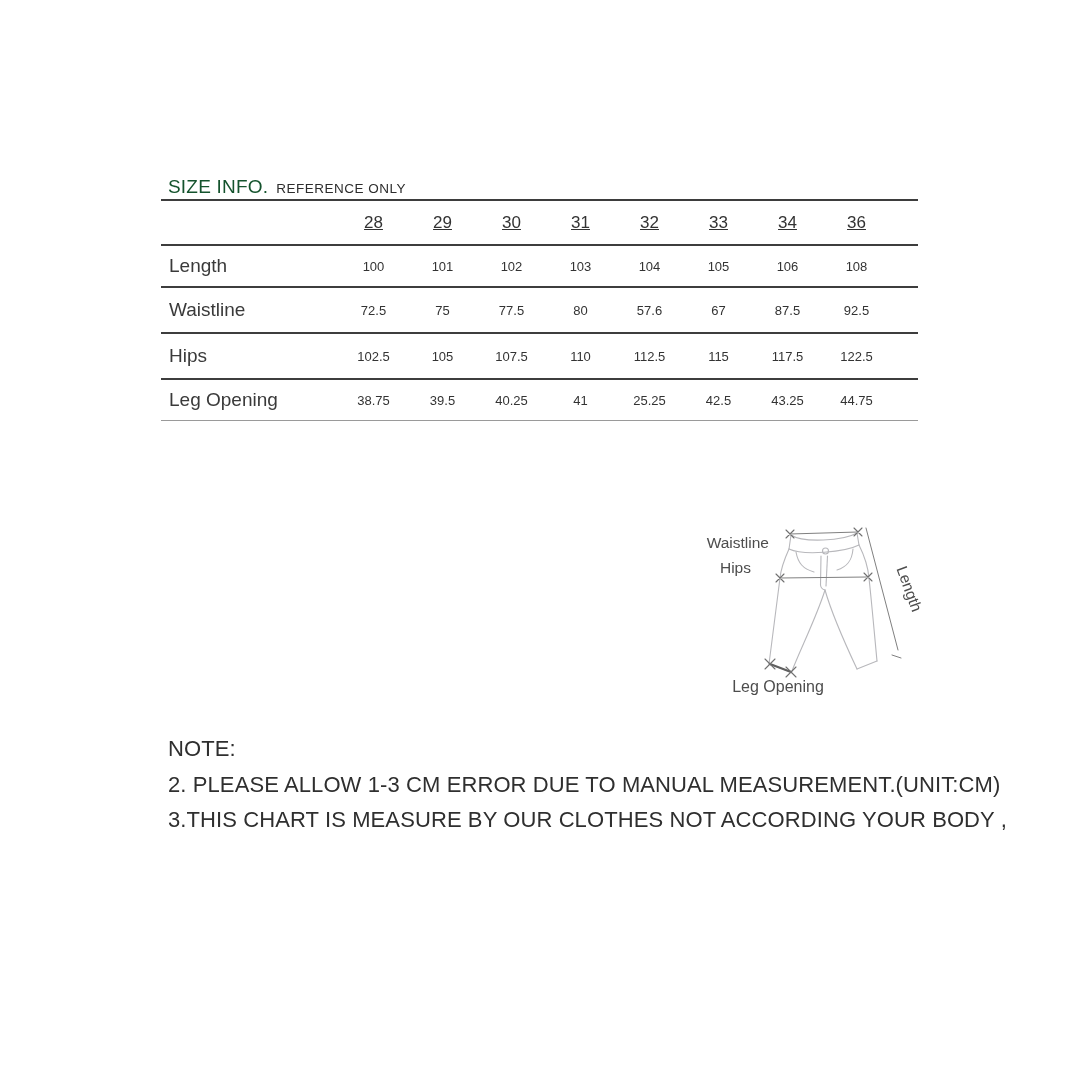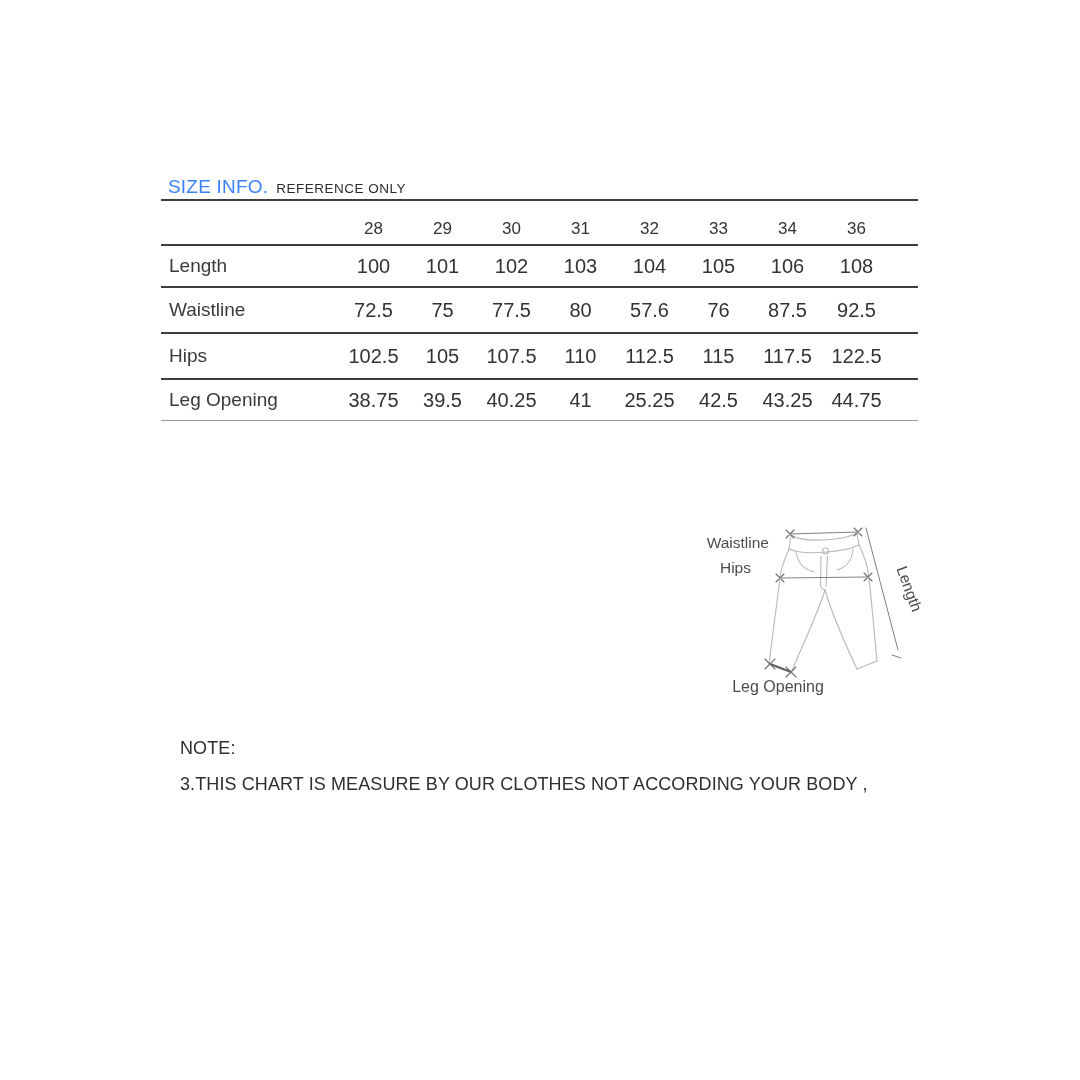--- a/index.html
+++ b/index.html
@@ -9,7 +9,7 @@
   }
   
   .title-row{position:absolute;left:168px;top:176px;display:flex;align-items:baseline;gap:8px;}
-  .title-main{font-size:19px;color:#3b82f6;letter-spacing:.2px;}
+  .title-main{font-size:19px;color:#14532d;letter-spacing:.2px;}
   .title-sub{font-size:13.5px;color:#2d2d2d;letter-spacing:.5px;text-align:center;}
   
   .size-table{position:absolute;left:161px;top:199px;width:757px;height:224px;}

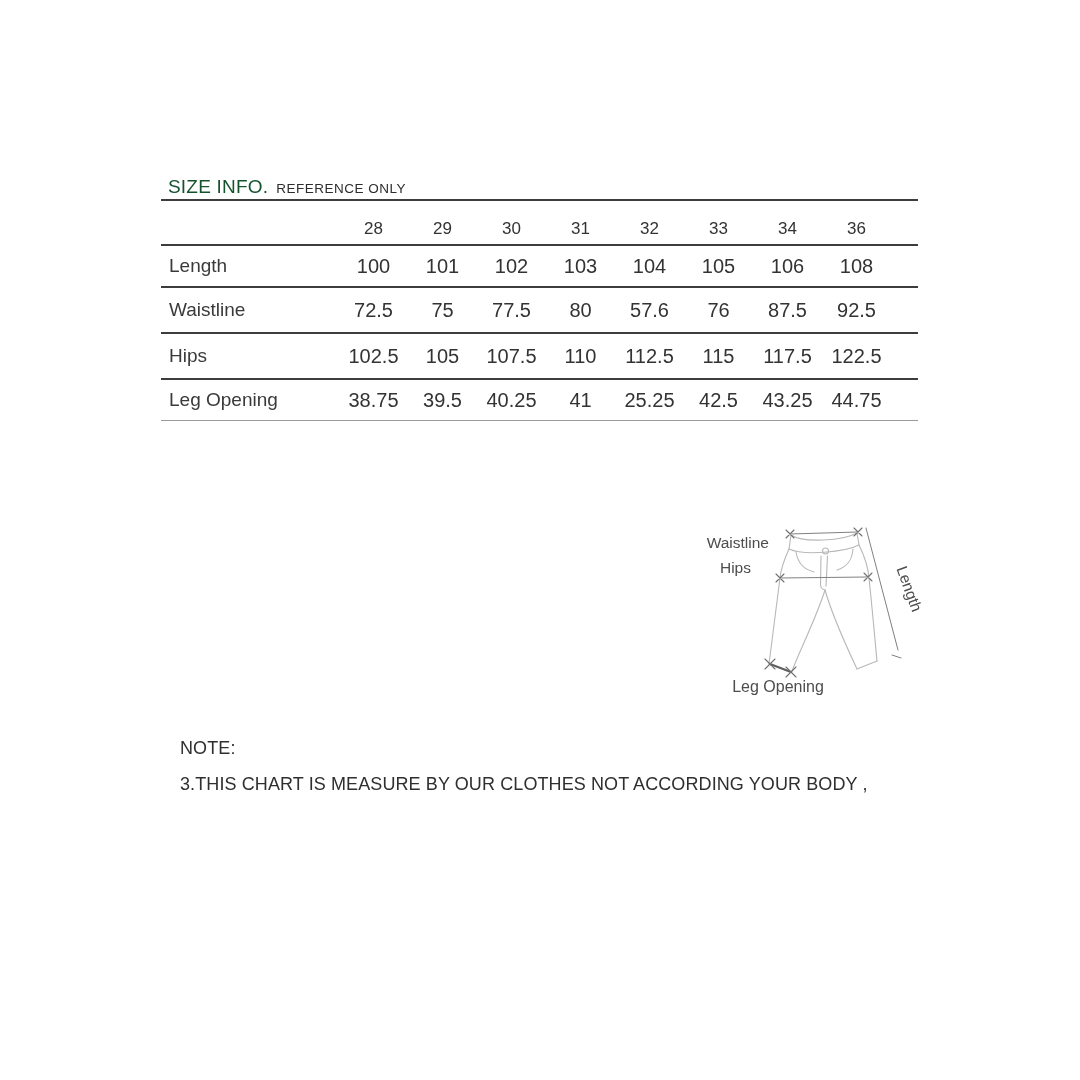--- a/index.html
+++ b/index.html
@@ -25,7 +25,7 @@
     display:grid;grid-template-columns:178px repeat(8,69px) 1fr;
     align-items:center;
   }
-  .trow.header{top:8px;height:43px;}
+  .trow.header{top:2px;height:43px;text-decoration:underline;}
   .trow.row1{top:47px;height:40px;}
   .trow.row2{top:89px;height:44px;}
   .trow.row3{top:135px;height:44px;}

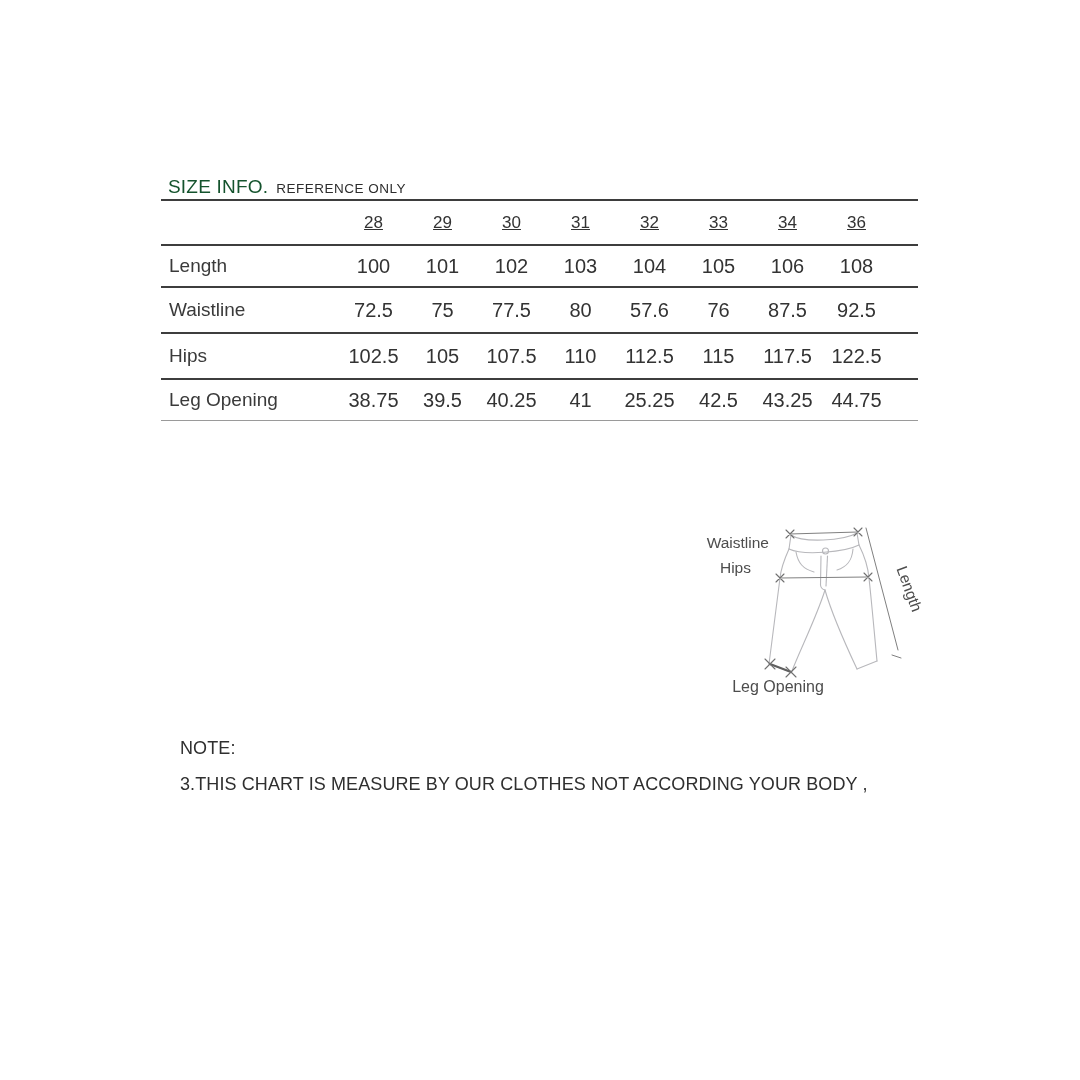--- a/index.html
+++ b/index.html
@@ -30,7 +30,7 @@
   .trow.row2{top:89px;height:44px;}
   .trow.row3{top:135px;height:44px;}
   .trow.row4{top:181px;height:40px;}
-  .tcell{ text-align:center;font-size:20px;color:#333;}
+  .tcell{ text-align:center;font-size:13px;color:#333;}
   .trow.header .tcell{font-size:17px;color:#333;}
   .tlabel{text-align:left;padding-left:8px;font-size:19px;color:#3a3a3a;}
   

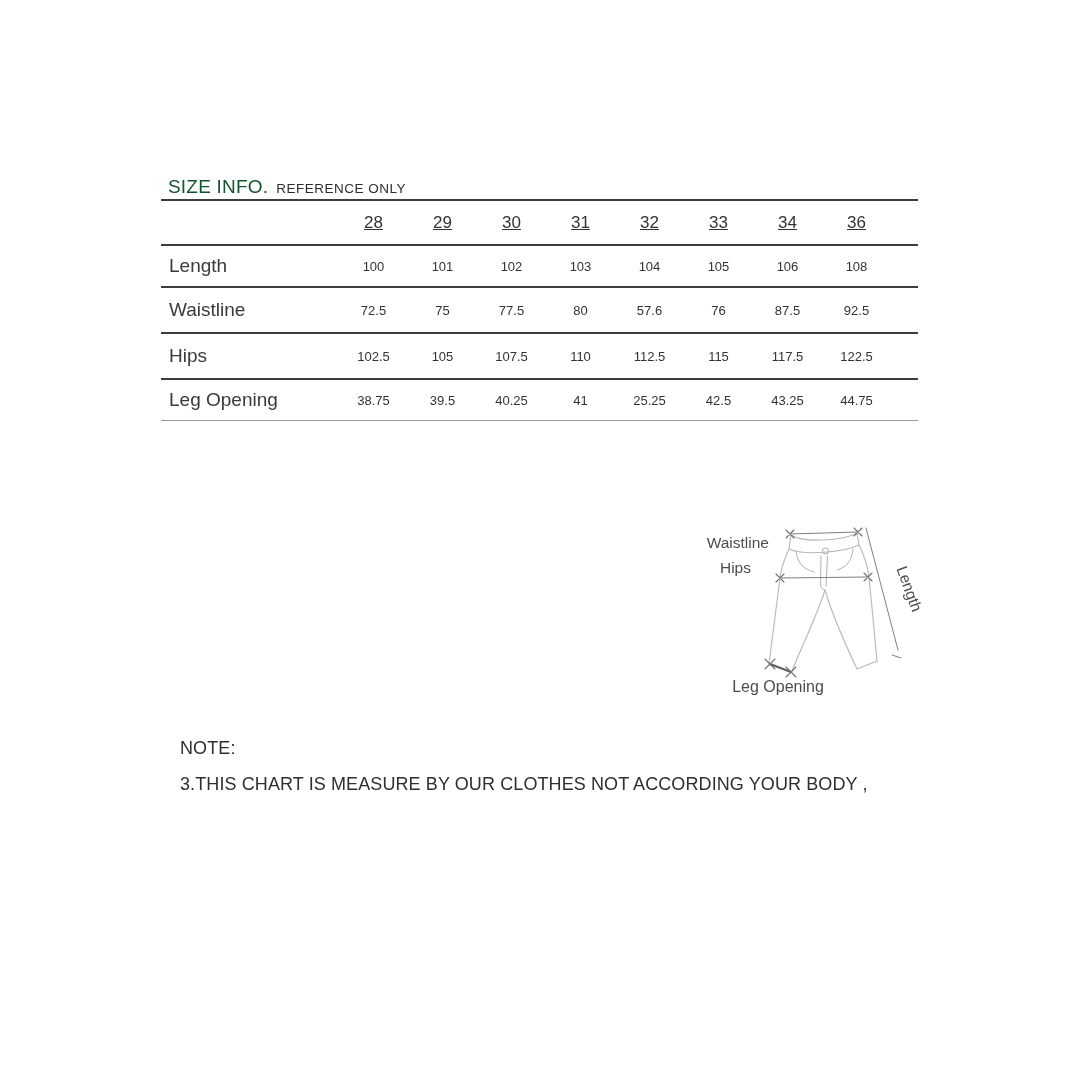--- a/index.html
+++ b/index.html
@@ -92,7 +92,7 @@
       <div class="tcell">77.5</div>
       <div class="tcell">80</div>
       <div class="tcell">57.6</div>
-      <div class="tcell">76</div>
+      <div class="tcell">67</div>
       <div class="tcell">87.5</div>
       <div class="tcell">92.5</div>
       <div class="tcell"></div>

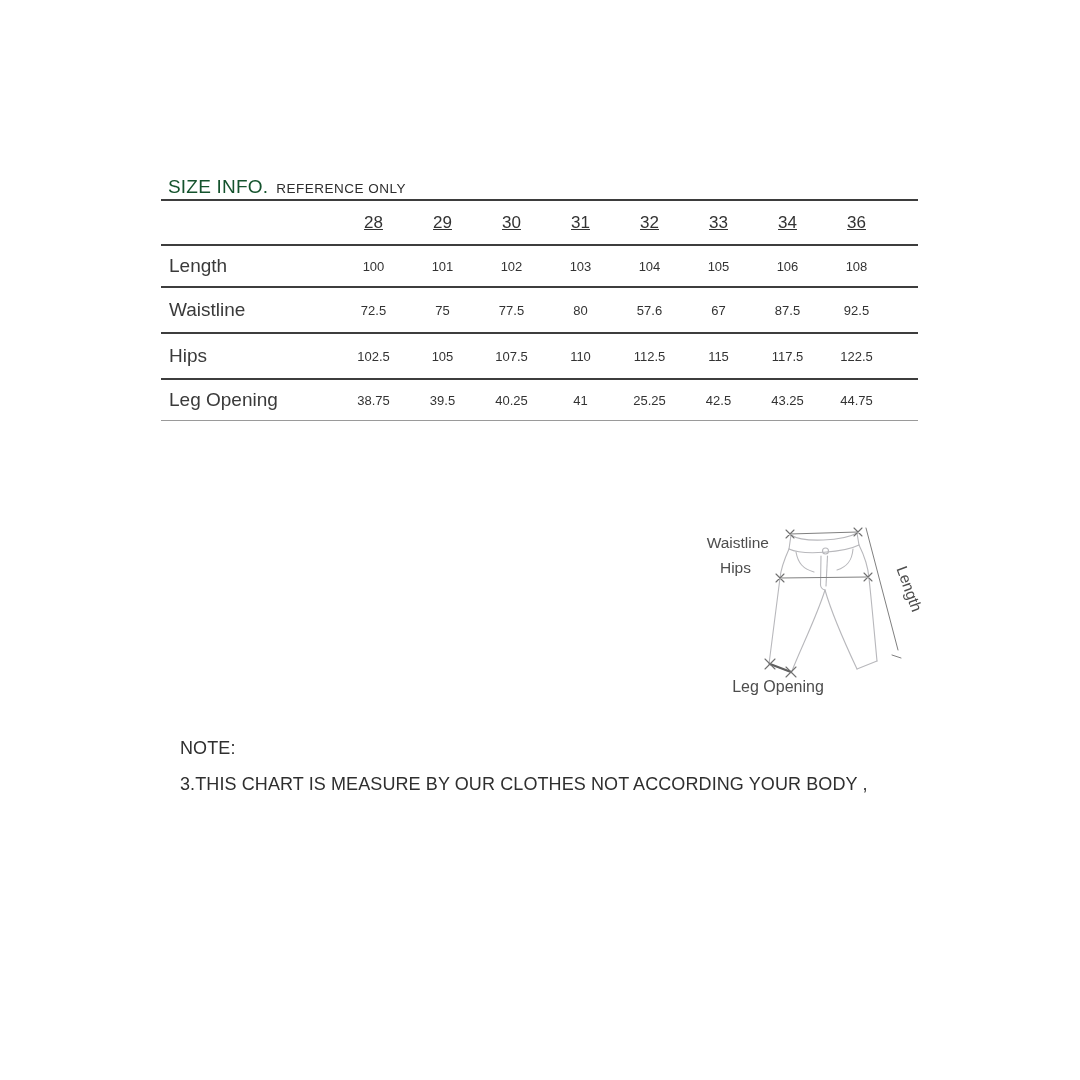--- a/index.html
+++ b/index.html
@@ -37,7 +37,7 @@
   .pants-svg{position:absolute;left:690px;top:505px;}
   .pants-svg text{font-family:"Liberation Sans",sans-serif;fill:#4d4d4d;}
   
-  .notes{position:absolute;left:180px;top:731px;width:780px;font-size:18px;color:#2f2f2f;}
+  .notes{position:absolute;left:168px;top:731px;width:780px;font-size:22px;color:#2f2f2f;}
   .notes .nline{line-height:35.5px;white-space:nowrap;letter-spacing:.1px;}
   .notes .indent{padding-left:24px;}
 </style>

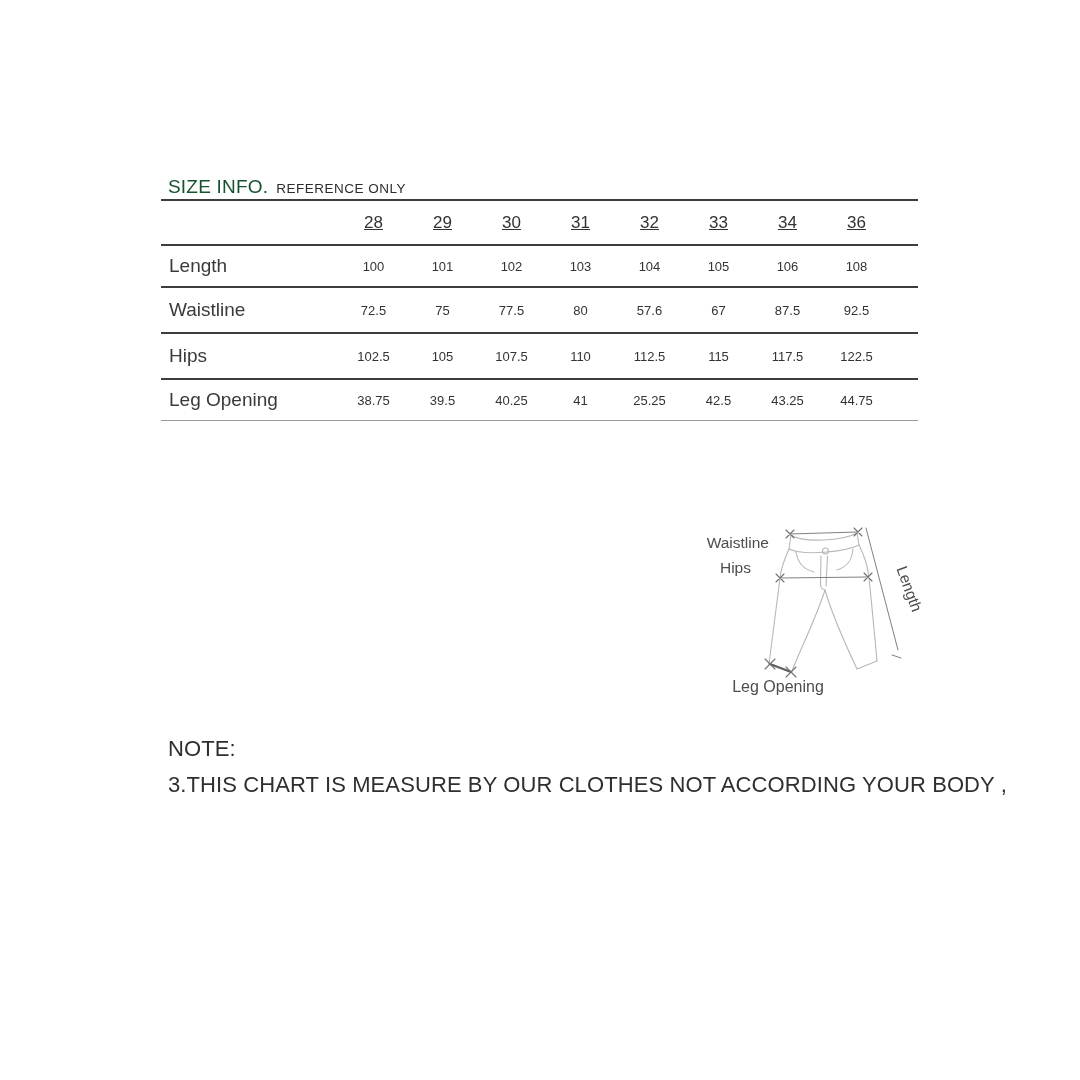--- a/index.html
+++ b/index.html
@@ -169,6 +169,7 @@
 
   <div class="notes">
     <div class="nline">NOTE:</div>
+    <div class="nline">2. PLEASE ALLOW 1-3 CM ERROR DUE TO MANUAL MEASUREMENT.(UNIT:CM)</div>
     <div class="nline">3.THIS CHART IS MEASURE BY OUR CLOTHES NOT ACCORDING YOUR BODY ,</div>
   </div>
 

